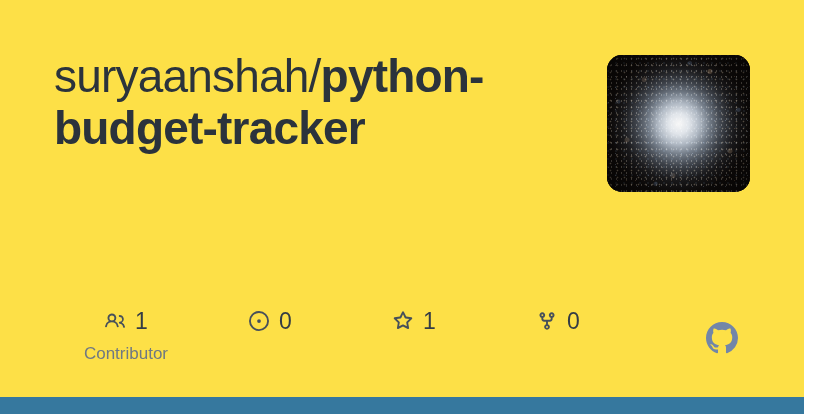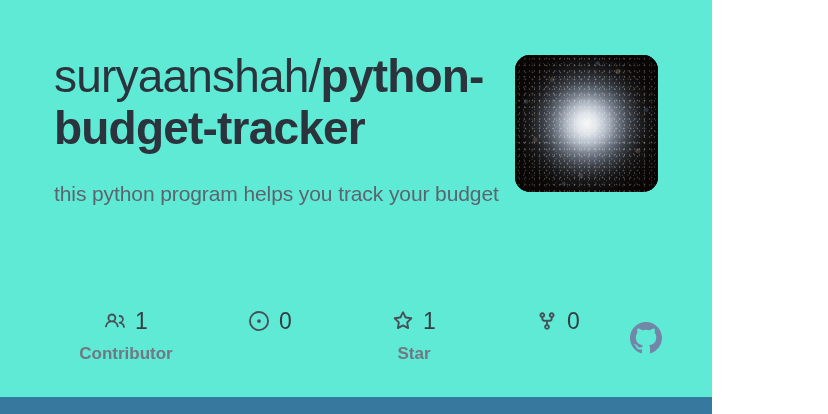--- a/index.html
+++ b/index.html
@@ -15,9 +15,9 @@
   }
   .card {
     position: relative;
-    width: 712px;
+    width: 804px;
     height: 414px;
-    background: #5eead4;
+    background: #fde047;
     box-sizing: border-box;
   }
 

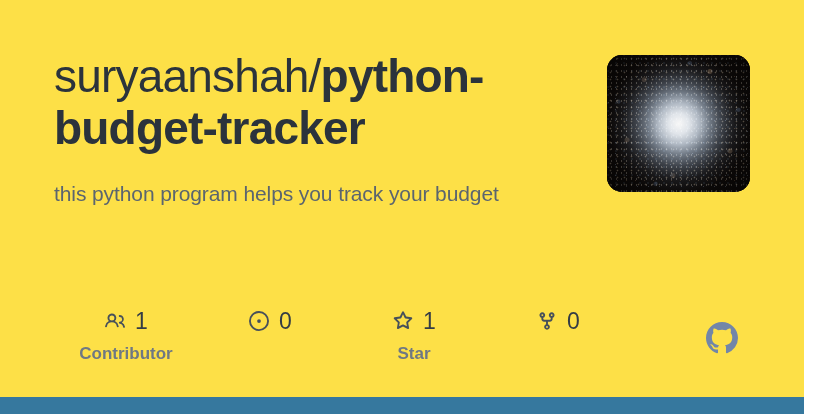--- a/index.html
+++ b/index.html
@@ -205,7 +205,6 @@
   <div class="header">
     <div class="header-text">
       <h1 class="repo-title"><span class="owner">suryaanshah</span><span class="slash">/</span><span class="name">python-budget-tracker</span></h1>
-      <p class="repo-desc">this python program helps you track your budget</p>
     </div>
 
     <div class="avatar">

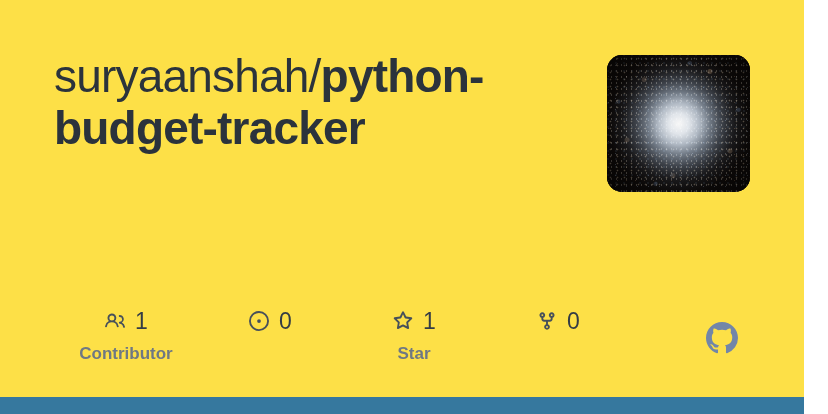--- a/index.html
+++ b/index.html
@@ -174,7 +174,7 @@
     font-size: 17px;
     line-height: 20px;
     color: #6f7883;
-    font-weight: 700;
+    font-weight: 400;
   }
   .gh-mark {
     margin-left: auto;

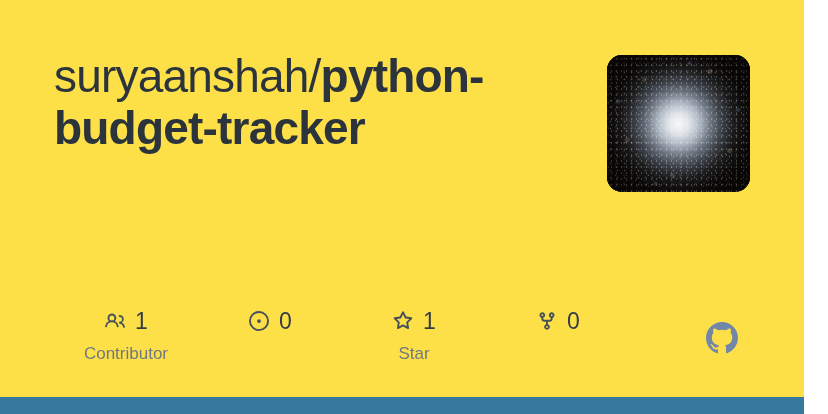--- a/index.html
+++ b/index.html
@@ -251,7 +251,6 @@
         </span>
         <span class="stat-value">1</span>
       </div>
-      <div class="stat-label">Star</div>
     </div>
 
     <div class="stat">

